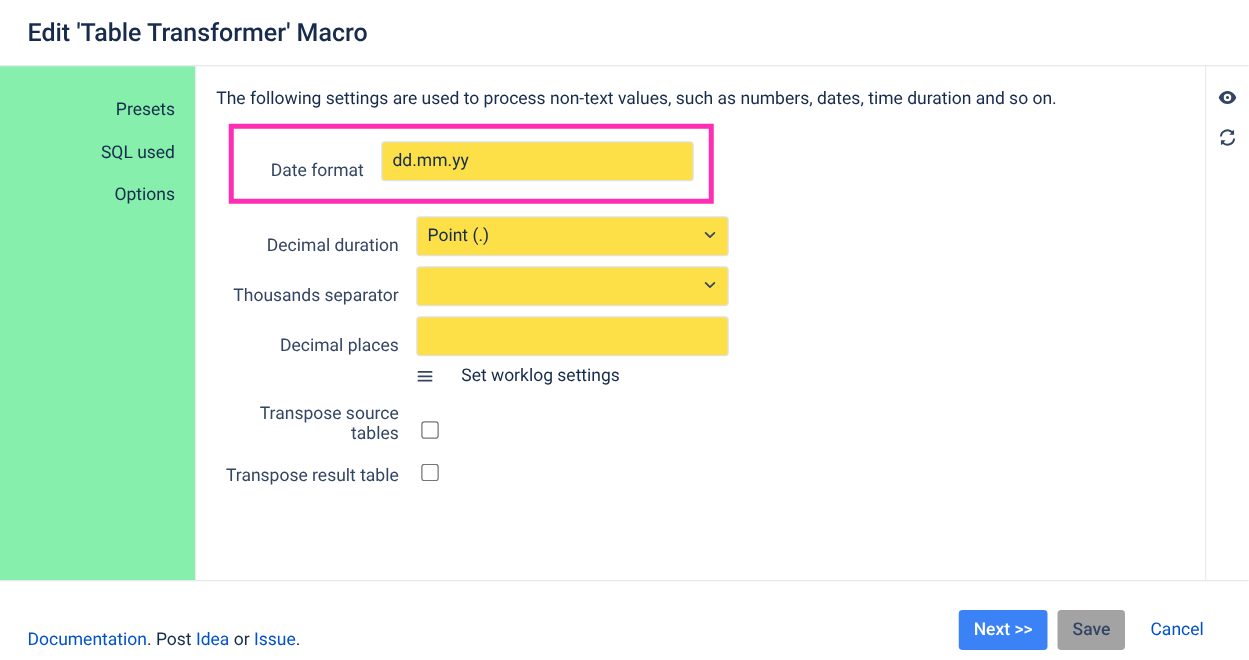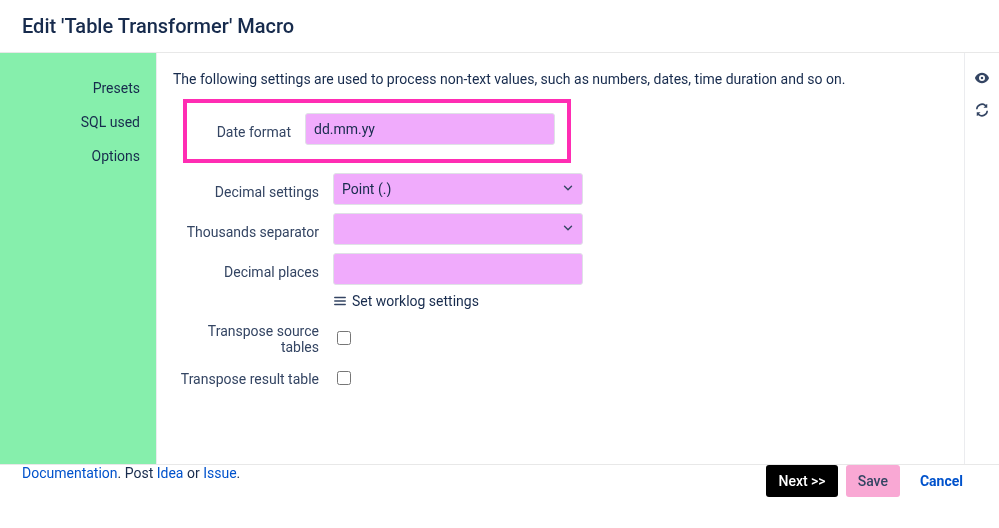--- a/index.html
+++ b/index.html
@@ -13,7 +13,7 @@
 .main{flex:1;border-left:1px solid #ebecef;border-right:1px solid #ebecef;padding:18px 16px 0 16px;overflow:auto}
 .intro{font-size:14px;color:#172B4D;margin-bottom:12px}
 .highlight-box{border:4px solid #ff2db3;padding:6px 12px 10px 8px;margin:0 0 6px 10px;display:inline-block}
-.row{display:flex;align-items:center;padding:4px 0}
+.row{display:flex;align-items:flex-end;padding:4px 0}
 .lbl{width:160px;min-width:160px;text-align:right;padding-right:14px;padding-top:6px;font-size:14px;color:#344563}
 .ctl{width:250px}
 .hint{font-size:12px;color:#6B778C;margin-top:4px}

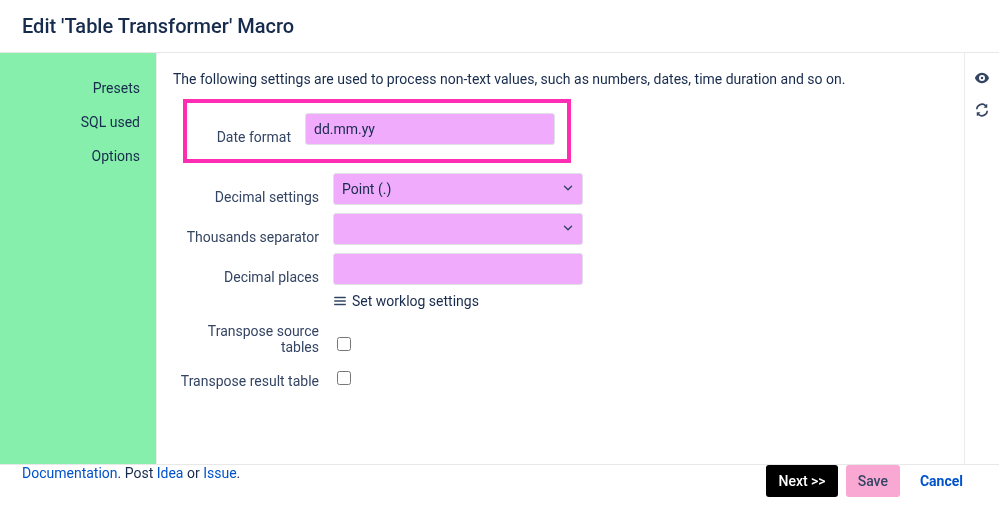--- a/index.html
+++ b/index.html
@@ -18,7 +18,7 @@
 .ctl{width:250px}
 .hint{font-size:12px;color:#6B778C;margin-top:4px}
 .hint a{color:#0052CC;text-decoration:none}
-input.txt,select.sel{width:250px;height:32px;padding:4px 8px;font-size:14px;color:#172B4D;background:#f0abfc;border:1px solid #dfe1e6;border-radius:3px;font-family:inherit}
+input.txt,select.sel{width:250px;height:32px;padding:4px 8px;font-size:14px;color:#172B4D;background:#fde047;border:1px solid #dfe1e6;border-radius:3px;font-family:inherit}
 select.sel{appearance:none;-webkit-appearance:none;background-image:none;padding-right:26px}
 .sel-wrap{position:relative;display:inline-block}
 .sel-wrap .chev{position:absolute;right:8px;top:8px;pointer-events:none}

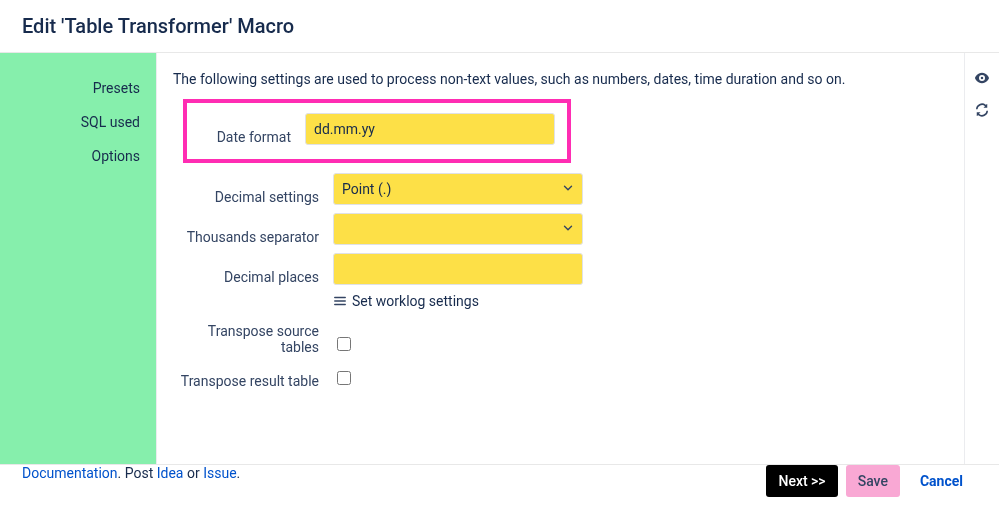--- a/index.html
+++ b/index.html
@@ -61,7 +61,7 @@
     </div>
 
     <div class="row">
-      <div class="lbl">Decimal settings</div>
+      <div class="lbl">Decimal duration</div>
       <div class="ctl sel-wrap">
         <select class="sel">
           <option>Point (.)</option>

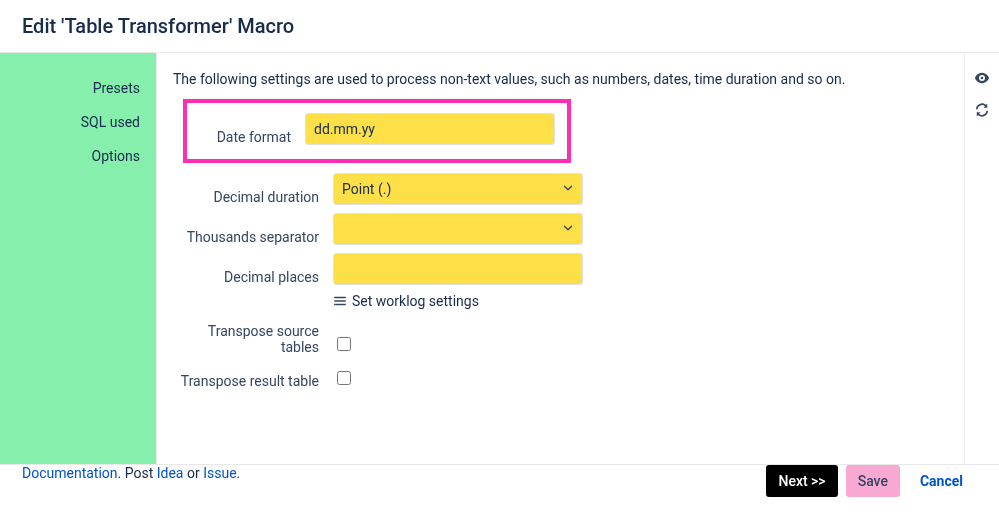--- a/index.html
+++ b/index.html
@@ -23,7 +23,7 @@
 .sel-wrap{position:relative;display:inline-block}
 .sel-wrap .chev{position:absolute;right:8px;top:8px;pointer-events:none}
 .chk{width:14px;height:14px;margin-top:8px}
-.worklog{display:flex;align-items:center;gap:5px;font-size:14px;color:#172B4D;cursor:pointer}
+.worklog{display:flex;align-items:center;gap:22px;font-size:14px;color:#172B4D;cursor:pointer}
 .rail{width:34px;display:flex;flex-direction:column;align-items:center;gap:14px;padding-top:16px}
 .rail-btn{cursor:pointer;color:#344563}
 .footer{display:flex;align-items:flex-start;height:55px;padding:0 24px 0 22px;font-size:14px}

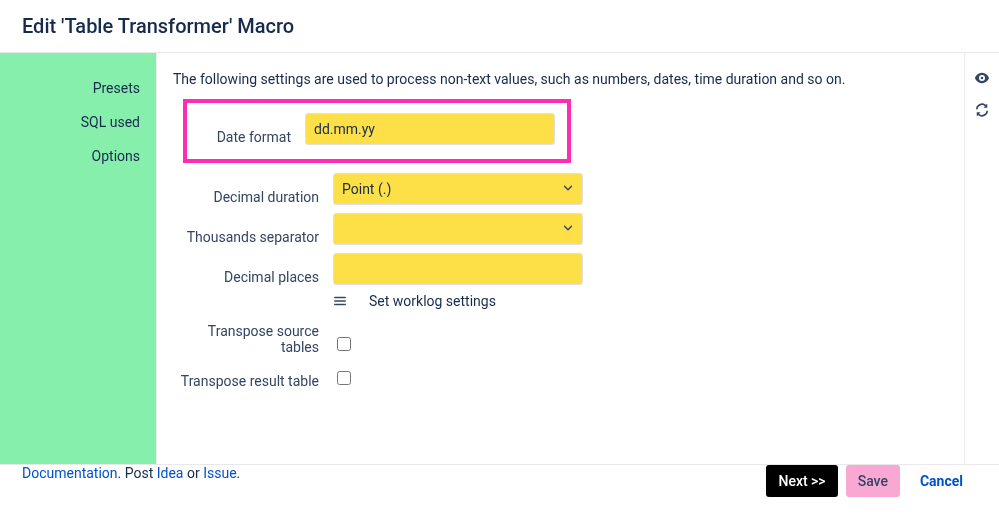--- a/index.html
+++ b/index.html
@@ -26,7 +26,7 @@
 .worklog{display:flex;align-items:center;gap:22px;font-size:14px;color:#172B4D;cursor:pointer}
 .rail{width:34px;display:flex;flex-direction:column;align-items:center;gap:14px;padding-top:16px}
 .rail-btn{cursor:pointer;color:#344563}
-.footer{display:flex;align-items:flex-start;height:55px;padding:0 24px 0 22px;font-size:14px}
+.footer{display:flex;align-items:flex-end;height:55px;padding:0 24px 0 22px;font-size:14px}
 .footer-left{flex:1;color:#172B4D}
 .footer-left a{color:#0052CC;text-decoration:none}
 .btn{display:inline-flex;align-items:center;justify-content:center;height:32px;padding:0 12px;border-radius:3px;font-size:14px;font-weight:500;margin-left:8px;cursor:pointer;border:none;font-family:inherit}

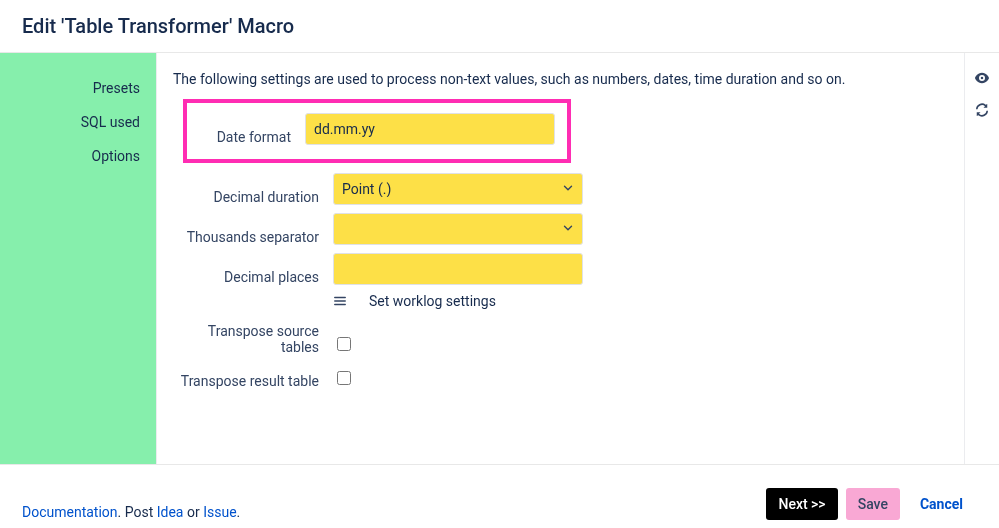--- a/index.html
+++ b/index.html
@@ -30,7 +30,7 @@
 .footer-left{flex:1;color:#172B4D}
 .footer-left a{color:#0052CC;text-decoration:none}
 .btn{display:inline-flex;align-items:center;justify-content:center;height:32px;padding:0 12px;border-radius:3px;font-size:14px;font-weight:500;margin-left:8px;cursor:pointer;border:none;font-family:inherit}
-.btn.primary{background:#000000;color:#fff}
+.btn.primary{background:#3b82f6;color:#fff}
 .btn.subtle{background:#f9a8d4;color:#344563}
 .btn.link{background:transparent;color:#0052CC;font-weight:700}
 svg{display:block}

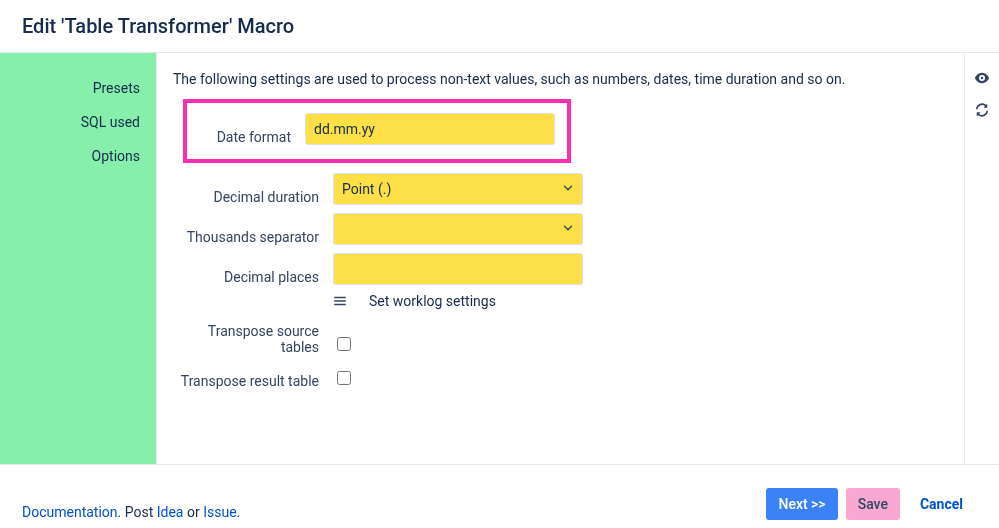--- a/index.html
+++ b/index.html
@@ -31,7 +31,7 @@
 .footer-left a{color:#0052CC;text-decoration:none}
 .btn{display:inline-flex;align-items:center;justify-content:center;height:32px;padding:0 12px;border-radius:3px;font-size:14px;font-weight:500;margin-left:8px;cursor:pointer;border:none;font-family:inherit}
 .btn.primary{background:#3b82f6;color:#fff}
-.btn.subtle{background:#f9a8d4;color:#344563}
+.btn.subtle{background:#a3a3a3;color:#344563}
 .btn.link{background:transparent;color:#0052CC;font-weight:700}
 svg{display:block}
 </style>

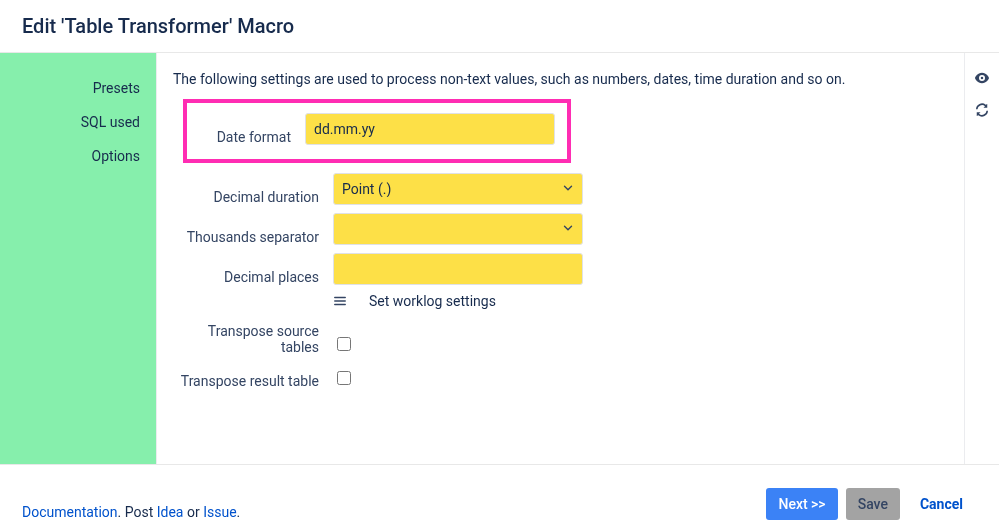--- a/index.html
+++ b/index.html
@@ -32,7 +32,7 @@
 .btn{display:inline-flex;align-items:center;justify-content:center;height:32px;padding:0 12px;border-radius:3px;font-size:14px;font-weight:500;margin-left:8px;cursor:pointer;border:none;font-family:inherit}
 .btn.primary{background:#3b82f6;color:#fff}
 .btn.subtle{background:#a3a3a3;color:#344563}
-.btn.link{background:transparent;color:#0052CC;font-weight:700}
+.btn.link{background:transparent;color:#0052CC;font-weight:400}
 svg{display:block}
 </style>
 </head>

